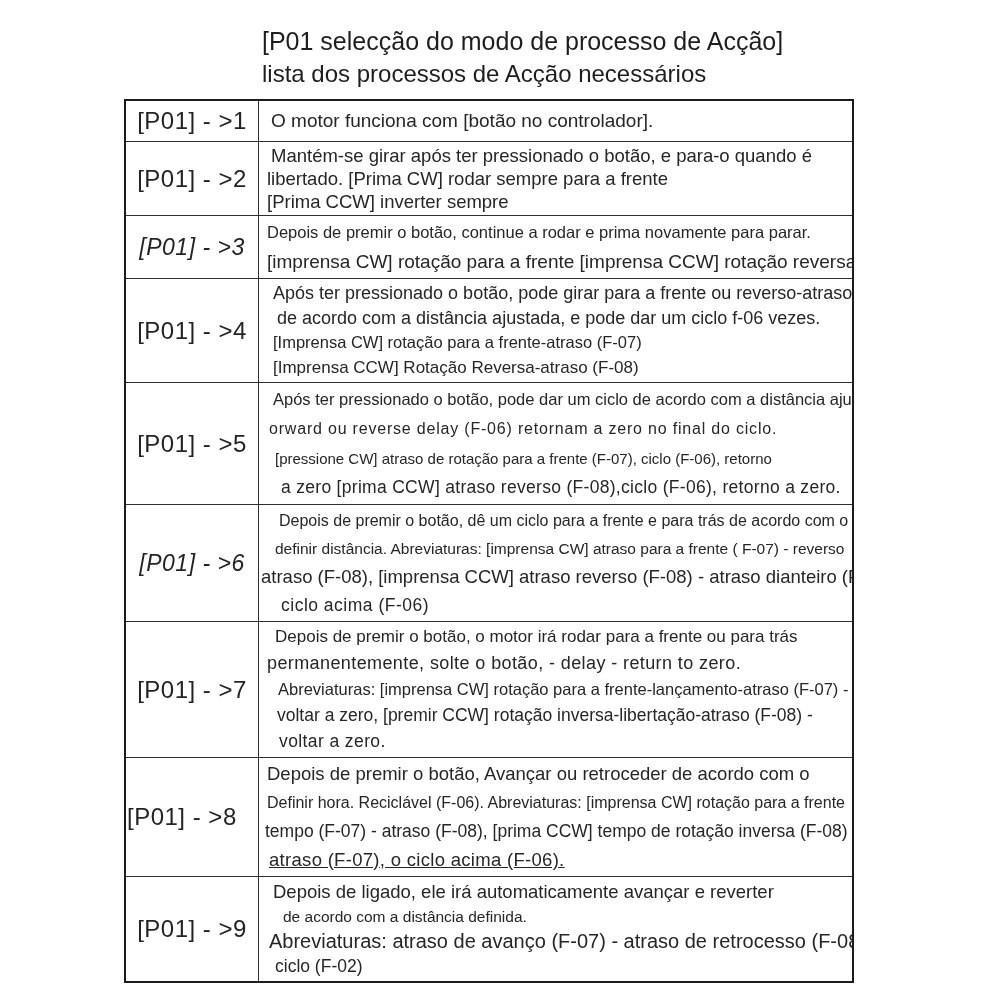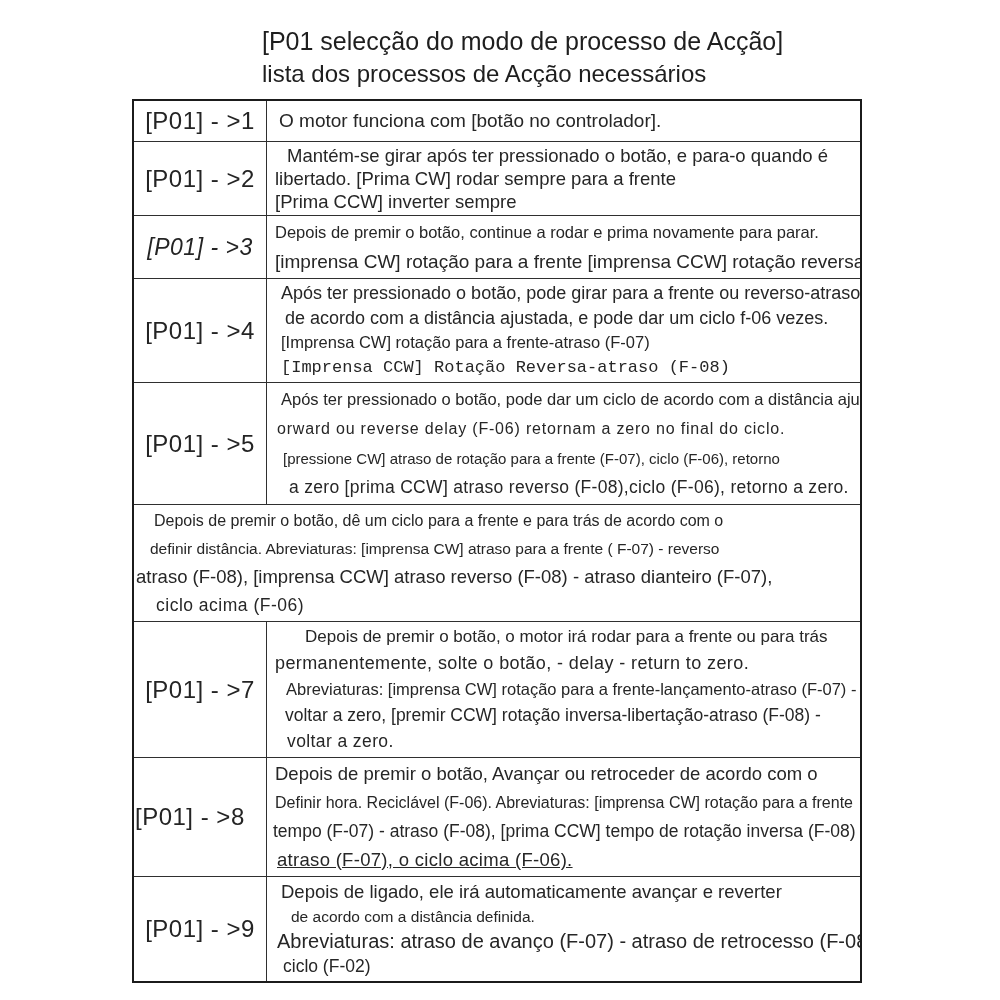--- a/index.html
+++ b/index.html
@@ -34,7 +34,7 @@
   }
   .table {
     position: absolute;
-    left: 132px;
+    left: 124px;
     top: 99px;
     width: 730px;
     height: 884px;

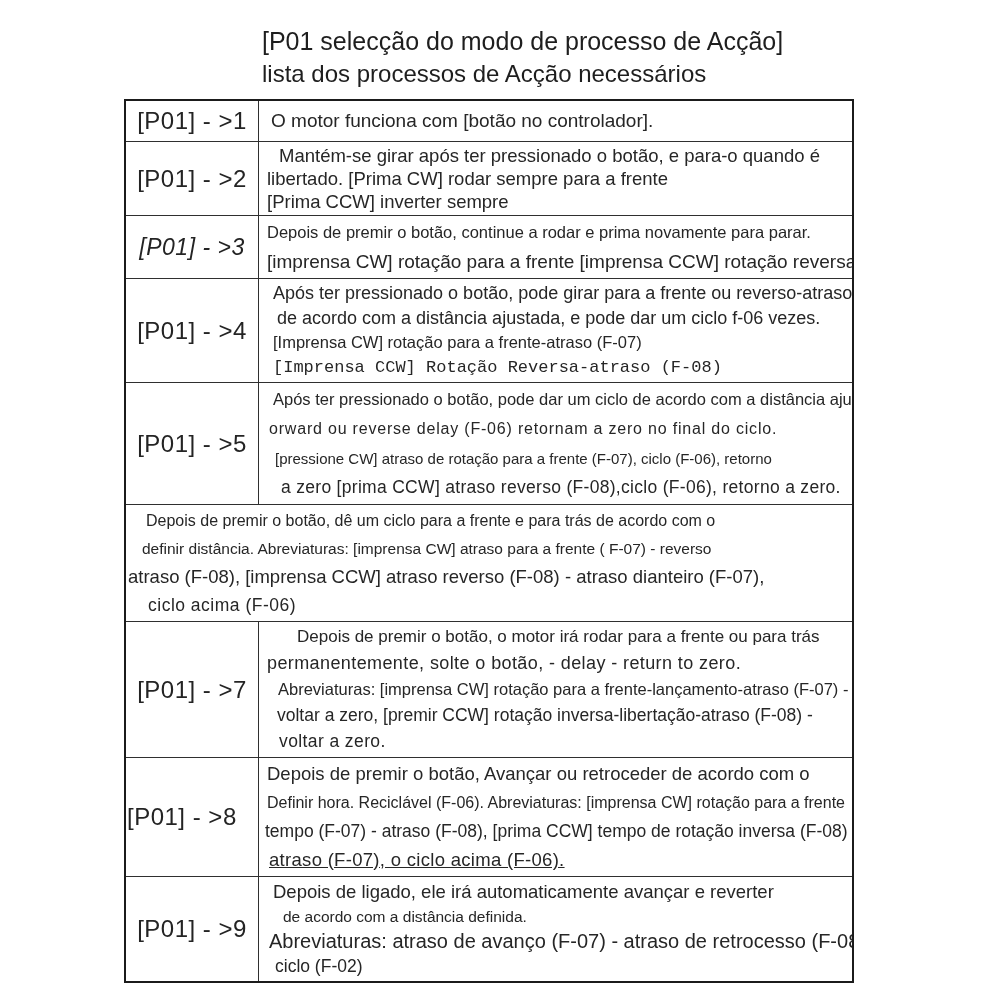--- a/index.html
+++ b/index.html
@@ -113,7 +113,7 @@
     <div class="row">
       <div class="cell-label">[P01] - &gt;2</div>
       <div class="cell-desc">
-        <div class="line" style="font-size: 18.5px; margin-left: 12px;">Mantém-se girar após ter pressionado o botão, e para-o quando é</div>
+        <div class="line" style="font-size: 18.5px; margin-left: 4px;">Mantém-se girar após ter pressionado o botão, e para-o quando é</div>
         <div class="line" style="font-size: 18.5px;">libertado. [Prima CW] rodar sempre para a frente</div>
         <div class="line" style="font-size: 18.5px;">[Prima CCW] inverter sempre</div>
       </div>

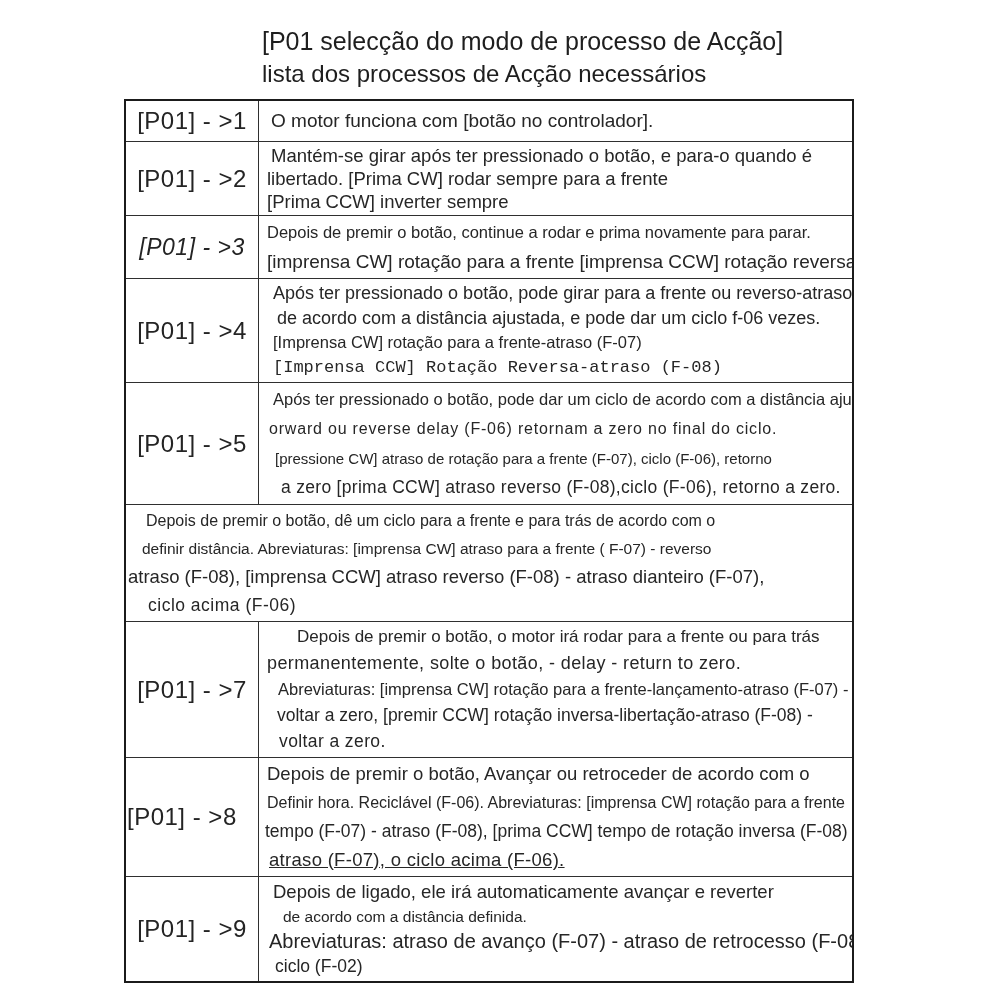--- a/index.html
+++ b/index.html
@@ -131,7 +131,7 @@
         <div class="line" style="font-size: 18px; margin-left: 6px;">Após ter pressionado o botão, pode girar para a frente ou reverso-atraso</div>
         <div class="line" style="font-size: 18px; margin-left: 10px;">de acordo com a distância ajustada, e pode dar um ciclo f-06 vezes.</div>
         <div class="line" style="font-size: 16.5px; margin-left: 6px;">[Imprensa CW] rotação para a frente-atraso (F-07)</div>
-        <div class="line" style="font-size: 17px; margin-left: 6px; font-family: Liberation Mono, monospace;">[Imprensa CCW] Rotação Reversa-atraso (F-08)</div>
+        <div class="line" style="font-size: 17px; margin-left: 6px;">[Imprensa CCW] Rotação Reversa-atraso (F-08)</div>
       </div>
     </div>
     <div class="row">

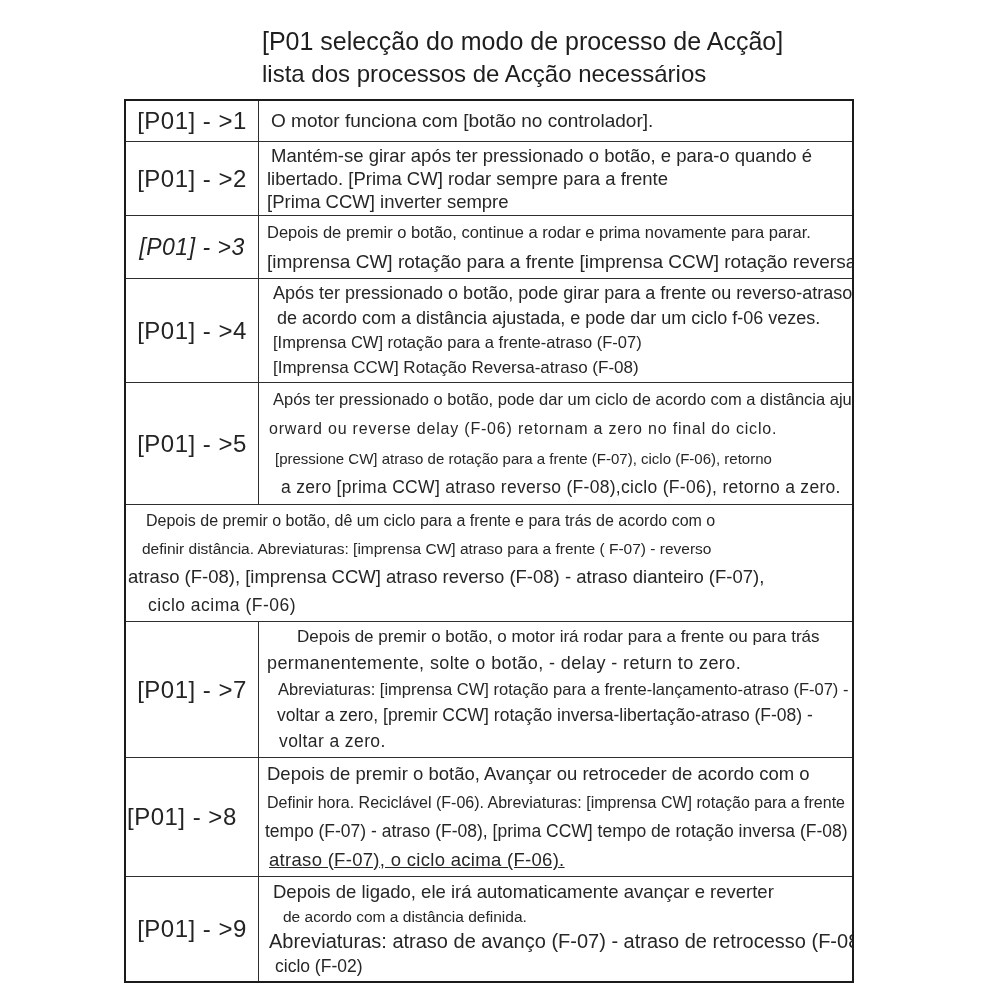--- a/index.html
+++ b/index.html
@@ -144,6 +144,7 @@
       </div>
     </div>
     <div class="row">
+      <div class="cell-label">[P01] - &gt;6</div>
       <div class="cell-desc">
         <div class="line" style="font-size: 16px; margin-left: 12px;">Depois de premir o botão, dê um ciclo para a frente e para trás de acordo com o</div>
         <div class="line" style="font-size: 15.5px; margin-left: 8px;">definir distância. Abreviaturas: [imprensa CW] atraso para a frente ( F-07) - reverso</div>

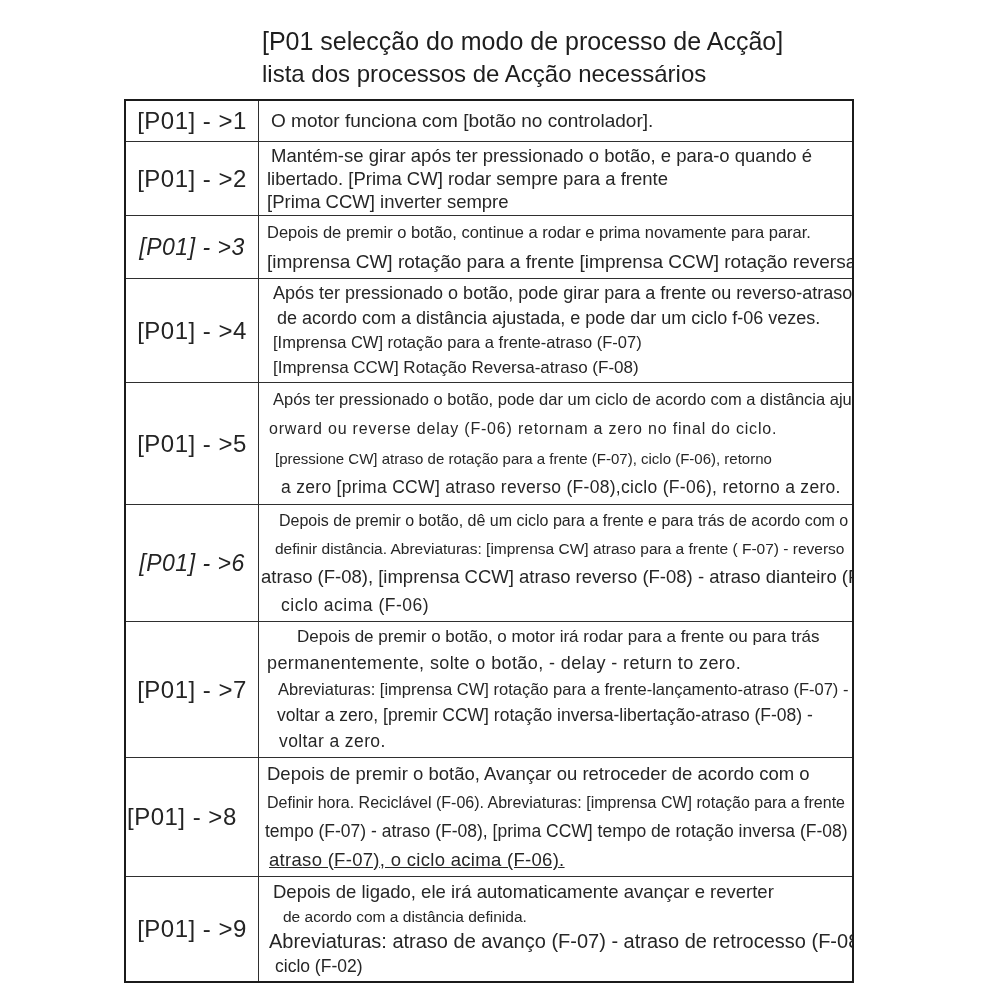--- a/index.html
+++ b/index.html
@@ -155,7 +155,7 @@
     <div class="row">
       <div class="cell-label">[P01] - &gt;7</div>
       <div class="cell-desc">
-        <div class="line" style="font-size: 17px; margin-left: 30px;">Depois de premir o botão, o motor irá rodar para a frente ou para trás</div>
+        <div class="line" style="font-size: 17px; margin-left: 8px;">Depois de premir o botão, o motor irá rodar para a frente ou para trás</div>
         <div class="line" style="font-size: 18px; letter-spacing: 0.4px;">permanentemente, solte o botão, - delay - return to zero.</div>
         <div class="line" style="font-size: 16.5px; margin-left: 11px;">Abreviaturas: [imprensa CW] rotação para a frente-lançamento-atraso (F-07) -</div>
         <div class="line" style="font-size: 17.5px; margin-left: 10px;">voltar a zero, [premir CCW] rotação inversa-libertação-atraso (F-08) -</div>

